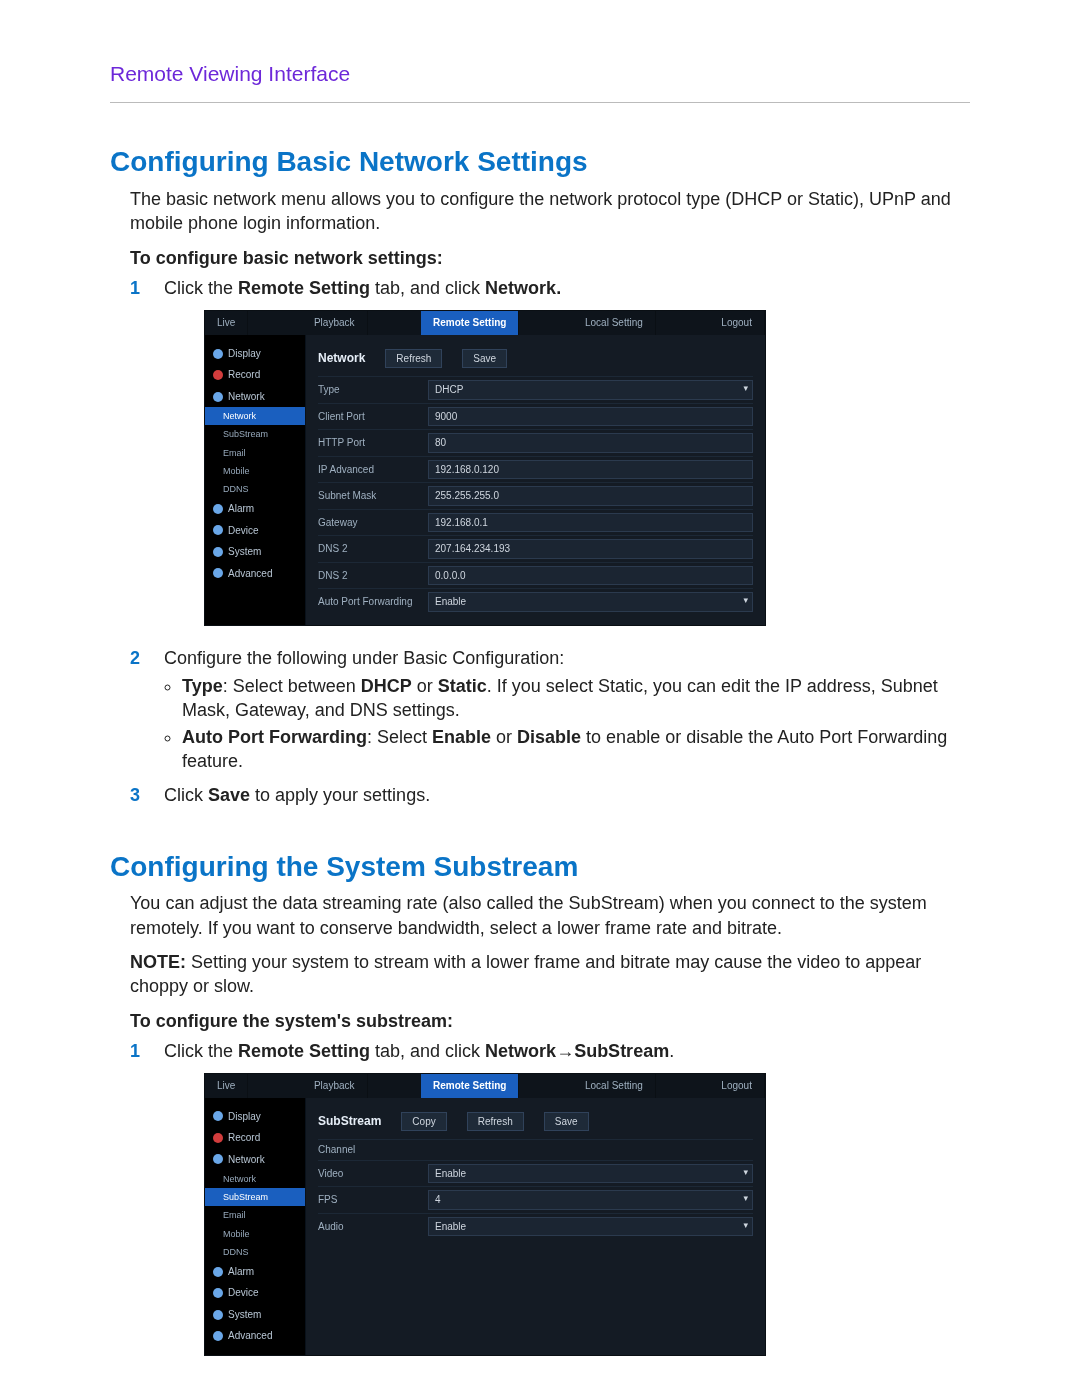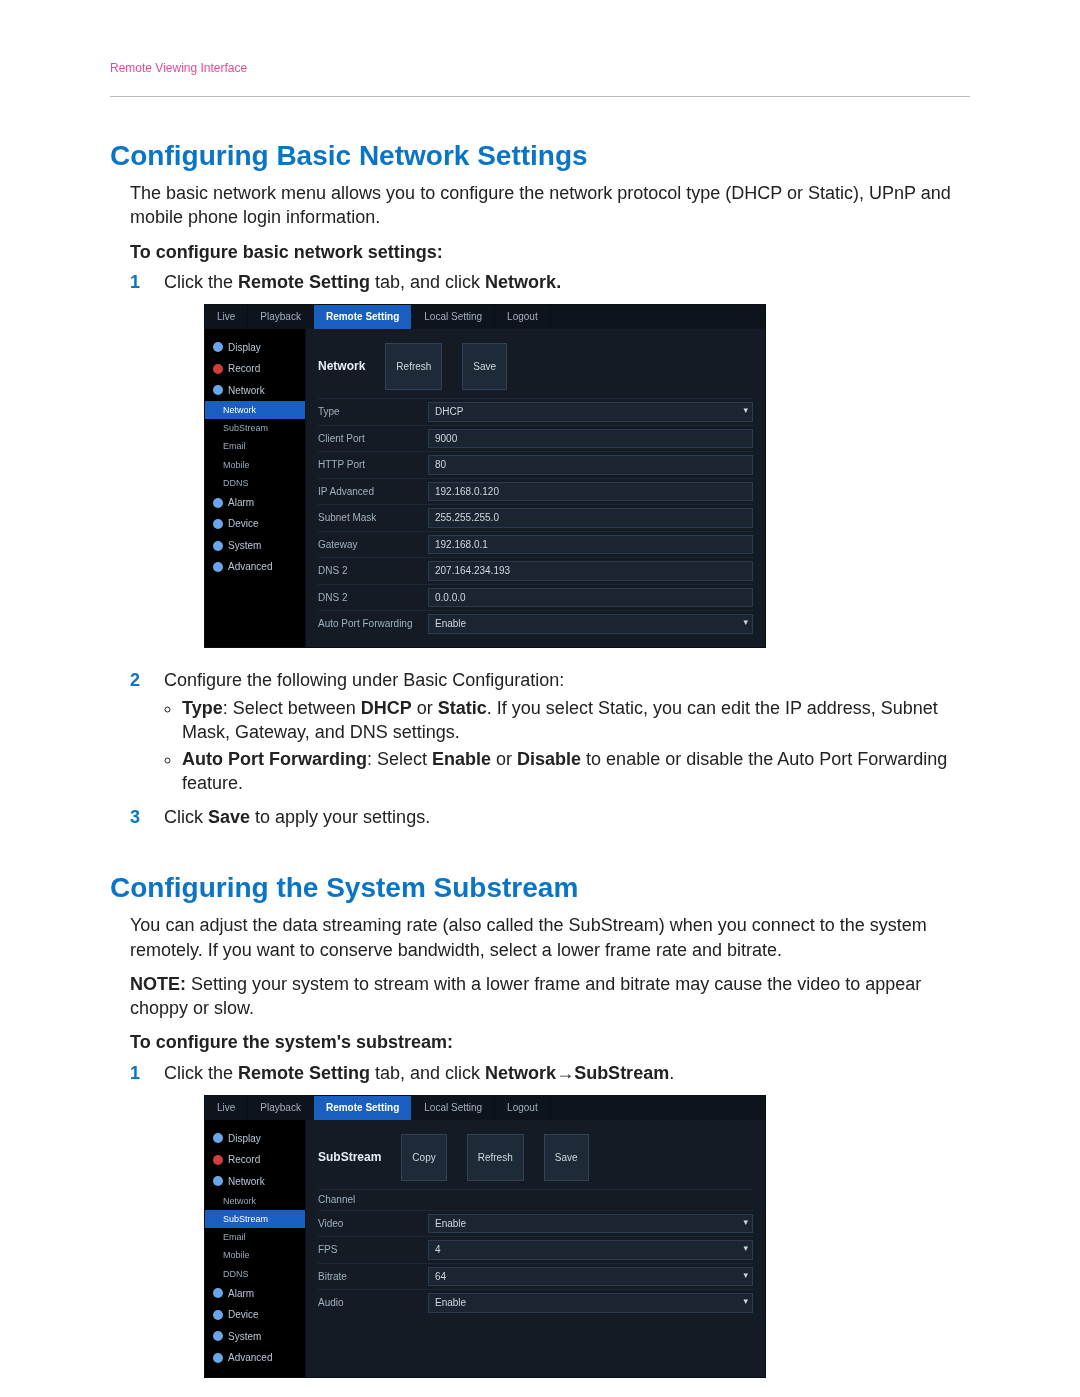--- a/index.html
+++ b/index.html
@@ -14,9 +14,9 @@
     padding:60px 110px 40px 110px;
   }
   .running-head{
-    font-size:12px;
-    color:#ec4899;
-    padding-bottom:20px;
+    font-size:21px;
+    color:#6d28d9;
+    padding-bottom:14px;
     border-bottom:1px solid #bbb;
     margin-bottom:40px;
   }

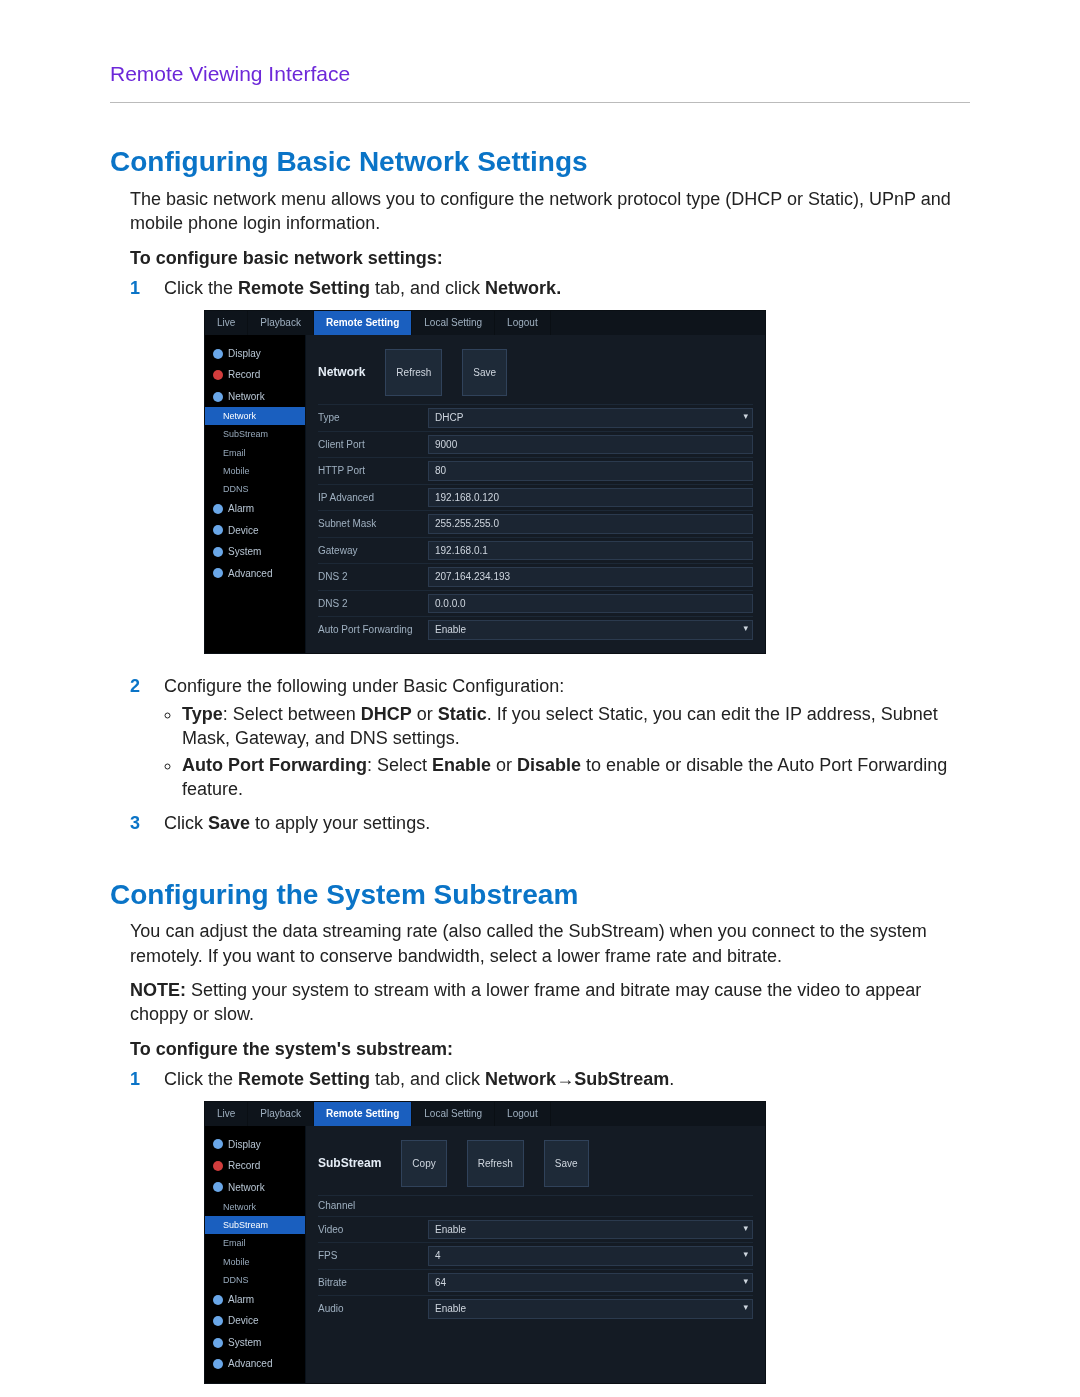--- a/index.html
+++ b/index.html
@@ -47,7 +47,7 @@
     width:560px;
     border:1px solid #0a0f14;
   }
-  .ui-tabs{display:flex;background:#0e141b;}
+  .ui-tabs{display:flex;background:#0e141b;justify-content:space-between;}
   .ui-tab{
     padding:5px 12px;
     border-right:1px solid #0a0f14;

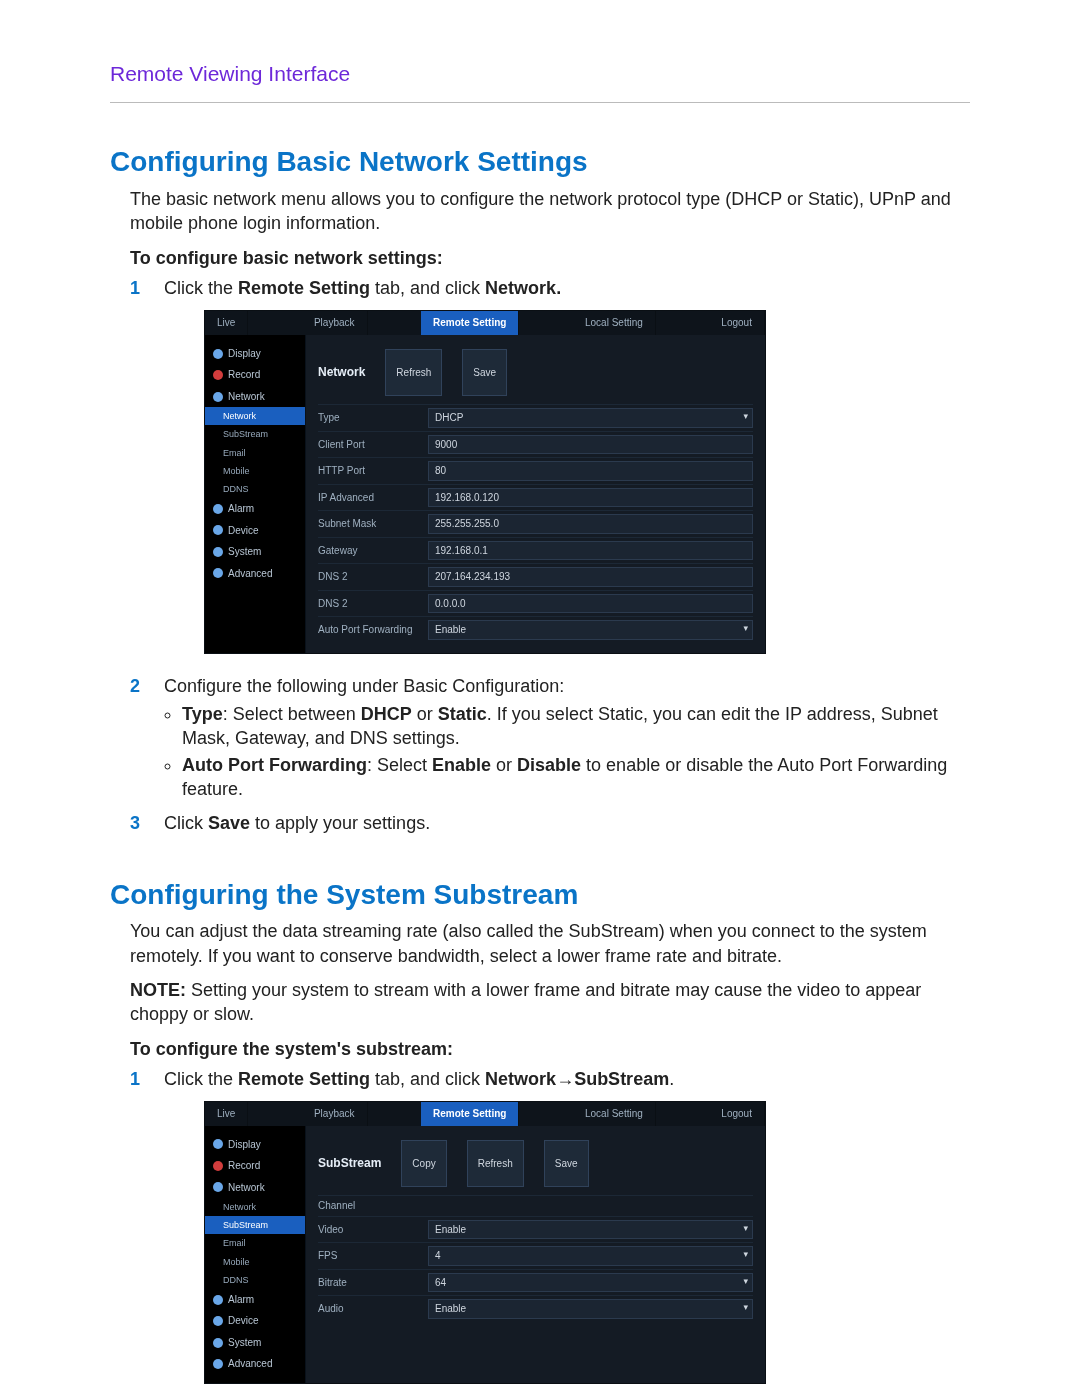--- a/index.html
+++ b/index.html
@@ -92,7 +92,7 @@
     background:#1e2a38;
     border:1px solid #30425a;
     color:#cfd6df;
-    padding:16px 10px;
+    padding:2px 10px;
     font-size:10px;
   }
   .form-row{

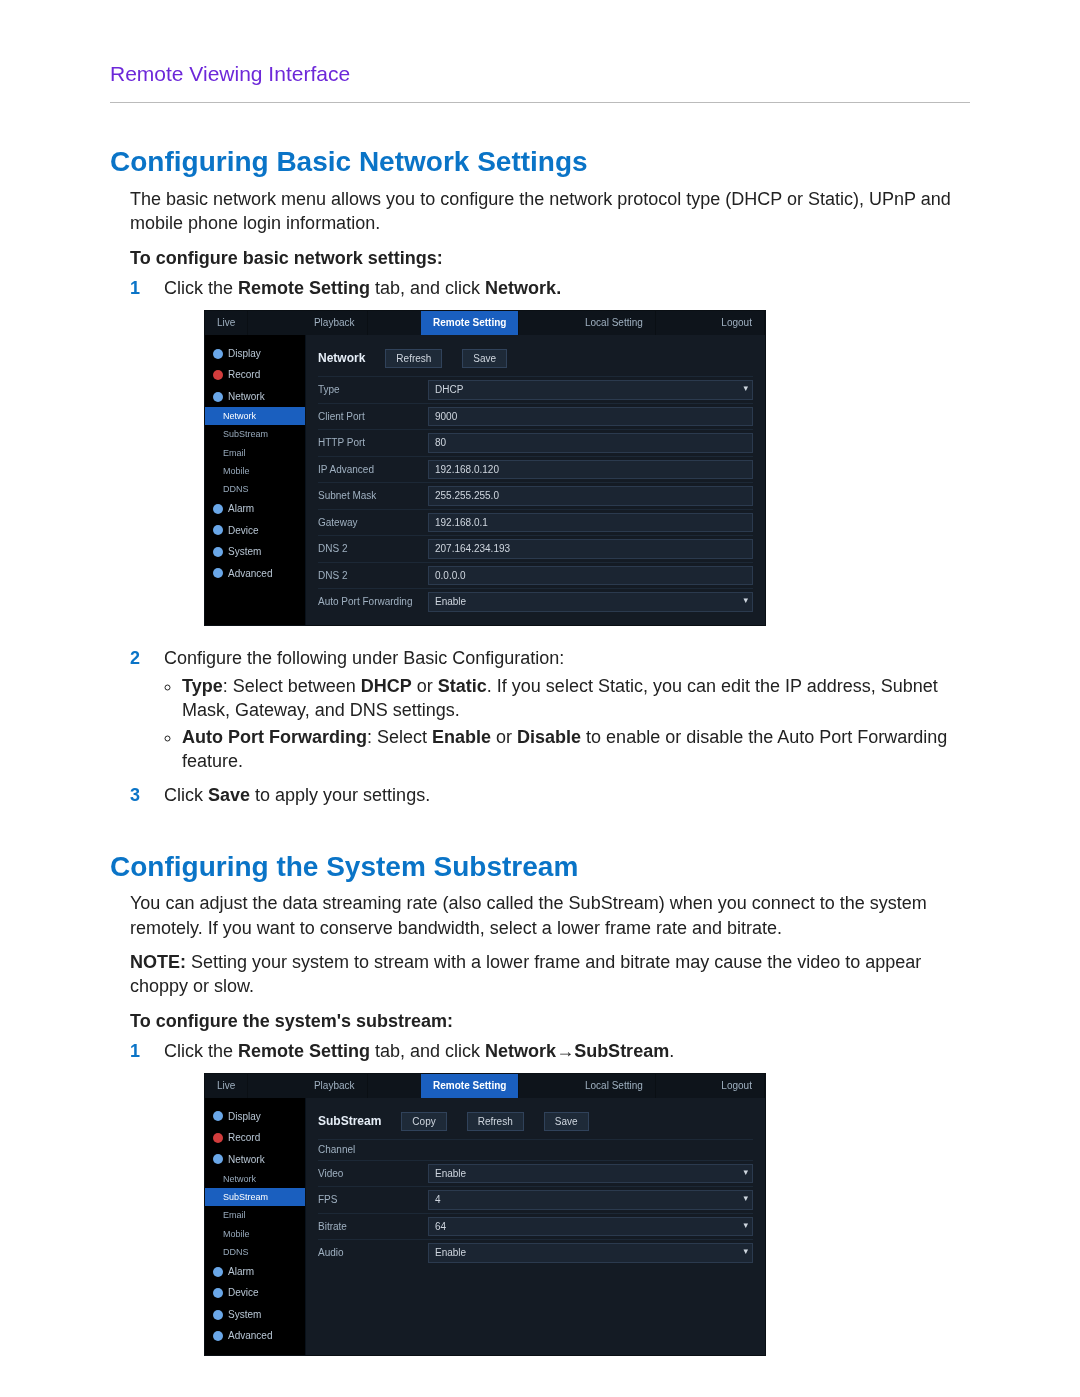--- a/index.html
+++ b/index.html
@@ -323,10 +323,6 @@
                   <span class="val sel">4</span>
                 </div>
                 <div class="form-row">
-                  <span class="lab">Bitrate</span>
-                  <span class="val sel">64</span>
-                </div>
-                <div class="form-row">
                   <span class="lab">Audio</span>
                   <span class="val sel">Enable</span>
                 </div>

